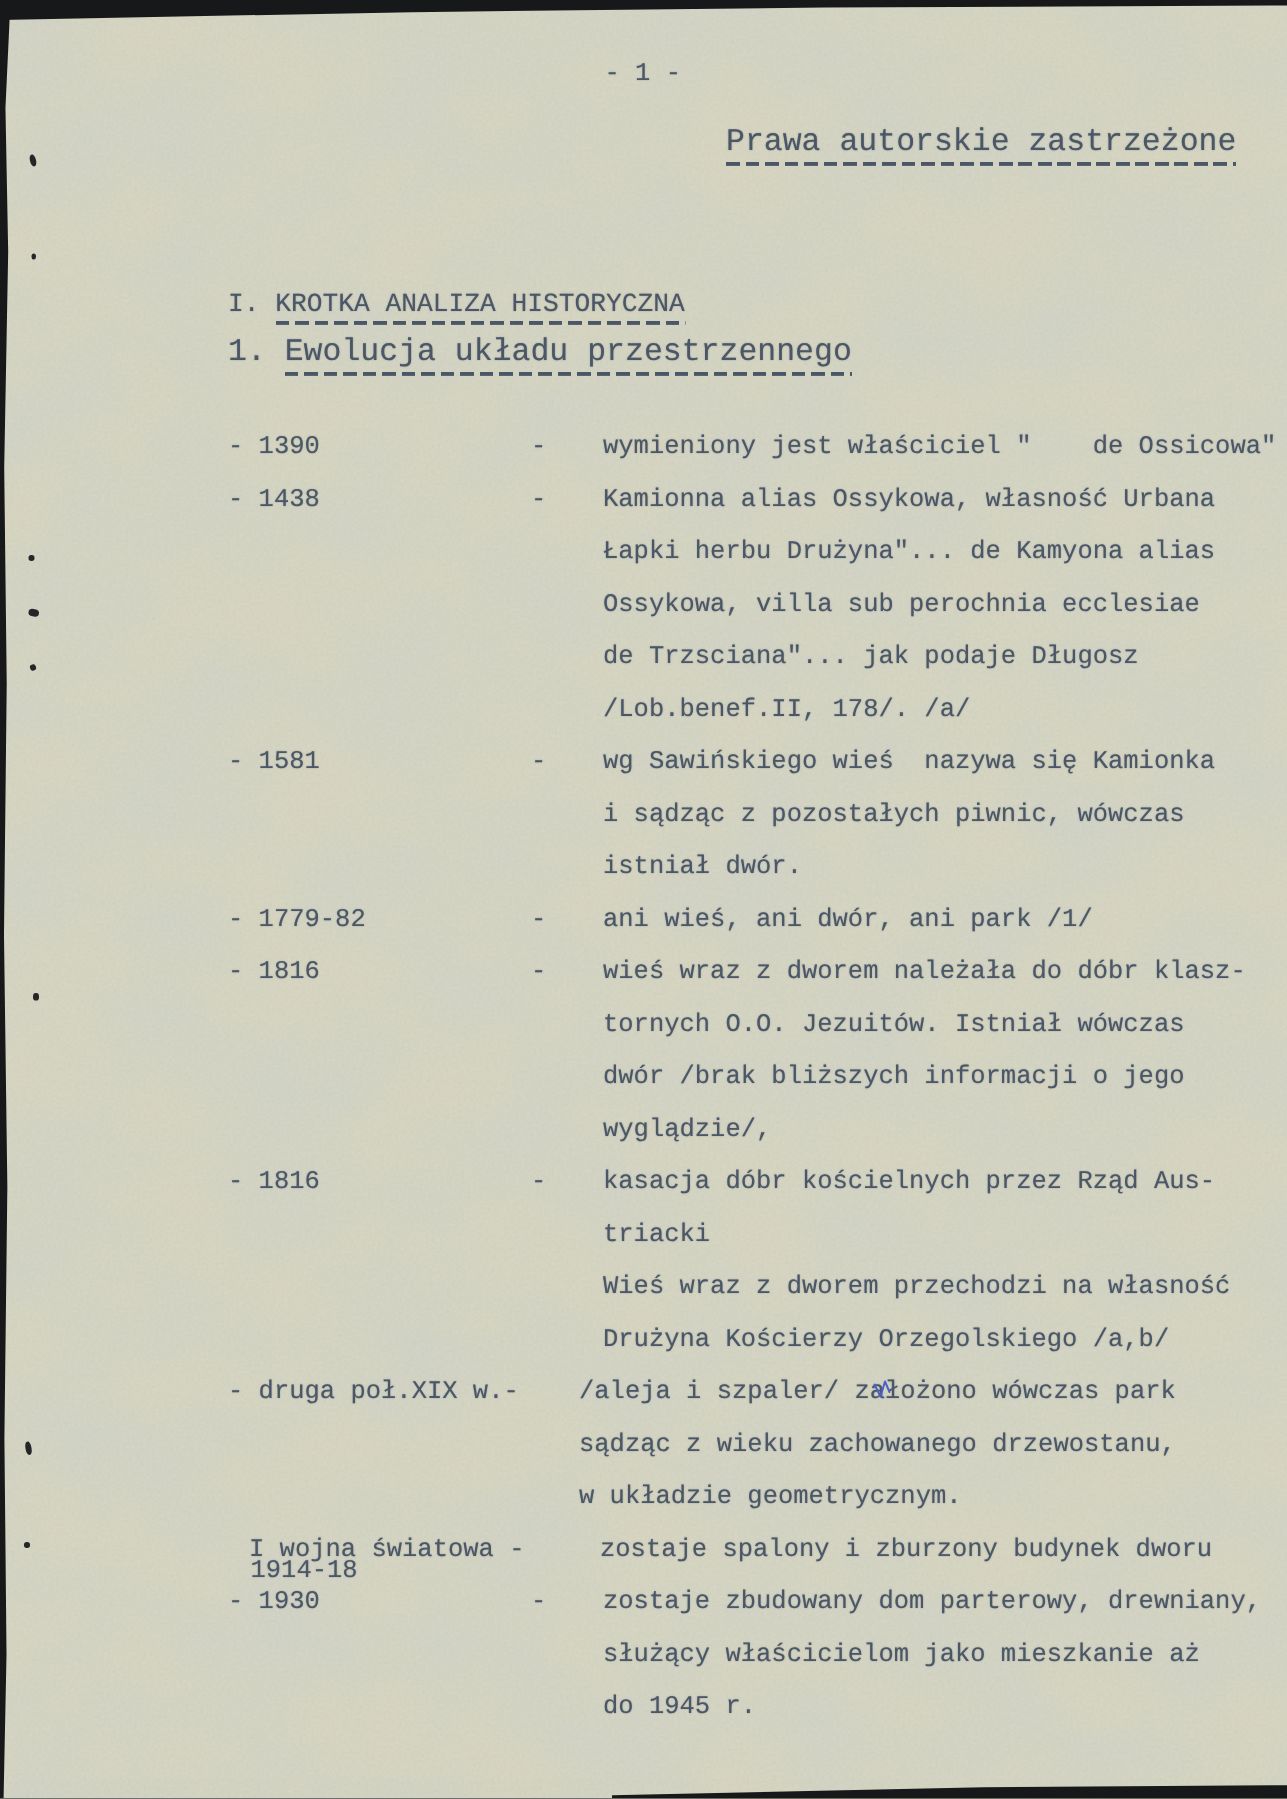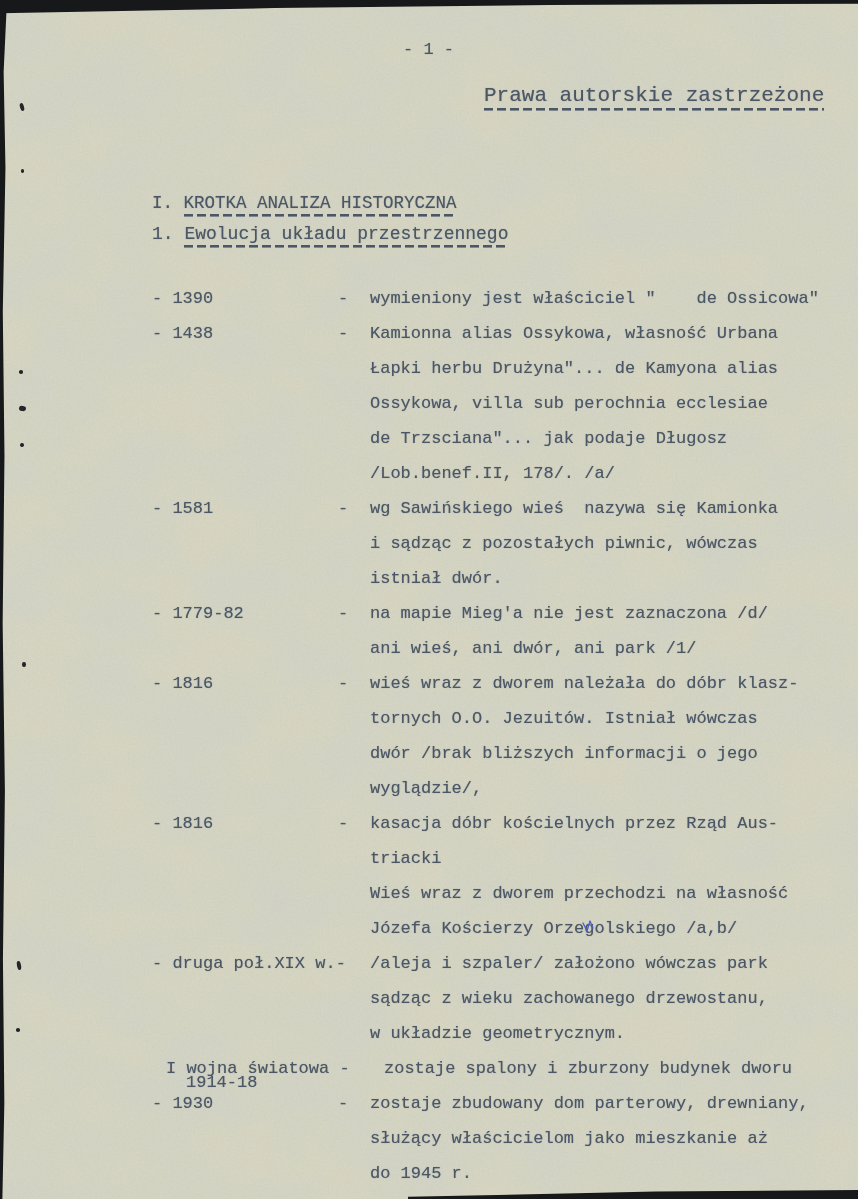--- a/index.html
+++ b/index.html
@@ -23,7 +23,7 @@
     padding-bottom:4px;
   }
   .heading-1{left:152px;top:193px;font-size:17.5px;}
-  .heading-2{left:152px;top:224px;font-size:18px;text-align:center;}
+  .heading-2{left:152px;top:224px;font-size:21px;text-align:center;}
   .heading-1 .num,.heading-2 .num{white-space:pre;}
   .timeline{left:0;top:281px;width:858px;}
   .entry{display:flex;align-items:flex-start;}

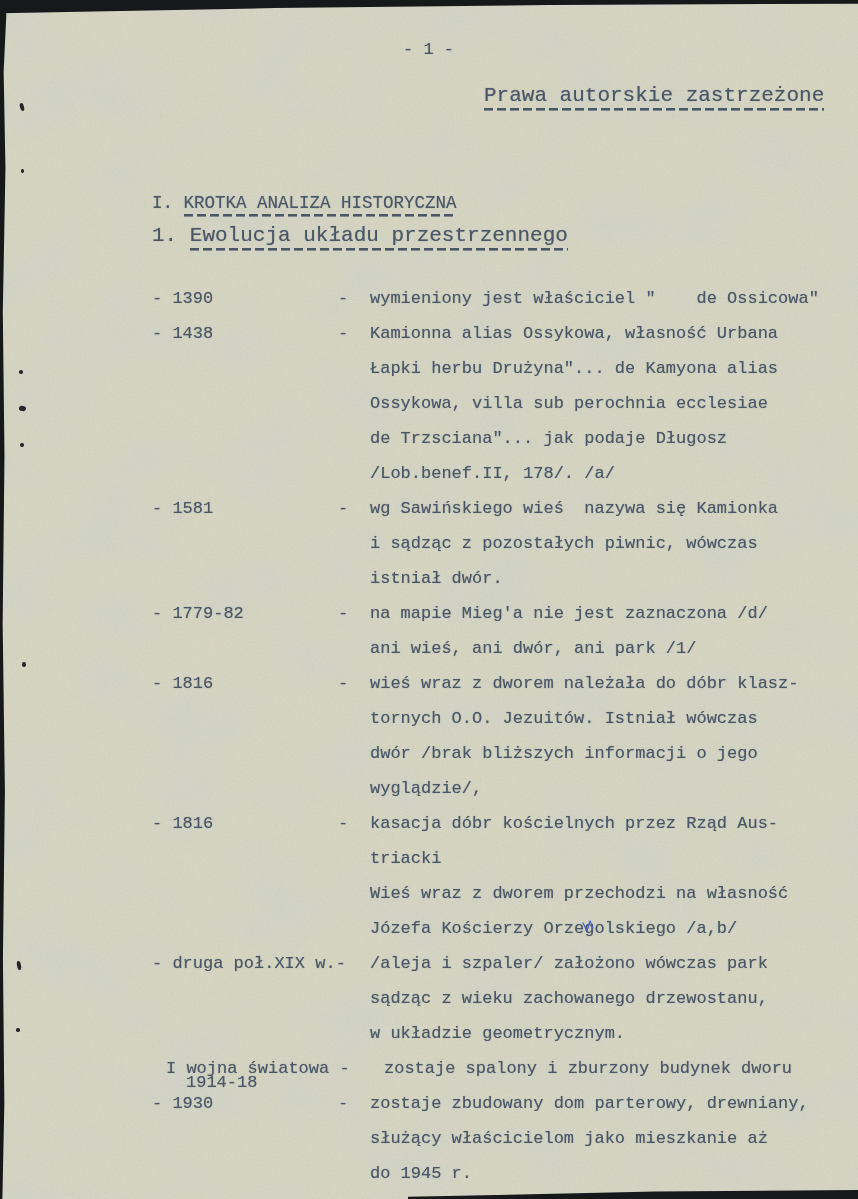--- a/index.html
+++ b/index.html
@@ -26,7 +26,7 @@
   .heading-2{left:152px;top:224px;font-size:21px;text-align:center;}
   .heading-1 .num,.heading-2 .num{white-space:pre;}
   .timeline{left:0;top:281px;width:858px;}
-  .entry{display:flex;align-items:flex-start;}
+  .entry{display:flex;align-items:flex-start;gap:16px;}
   .entry .lbl{width:186px;margin-left:152px;position:relative;}
   .entry.wide .lbl{width:218px;}
   .entry .dash{width:32px;}

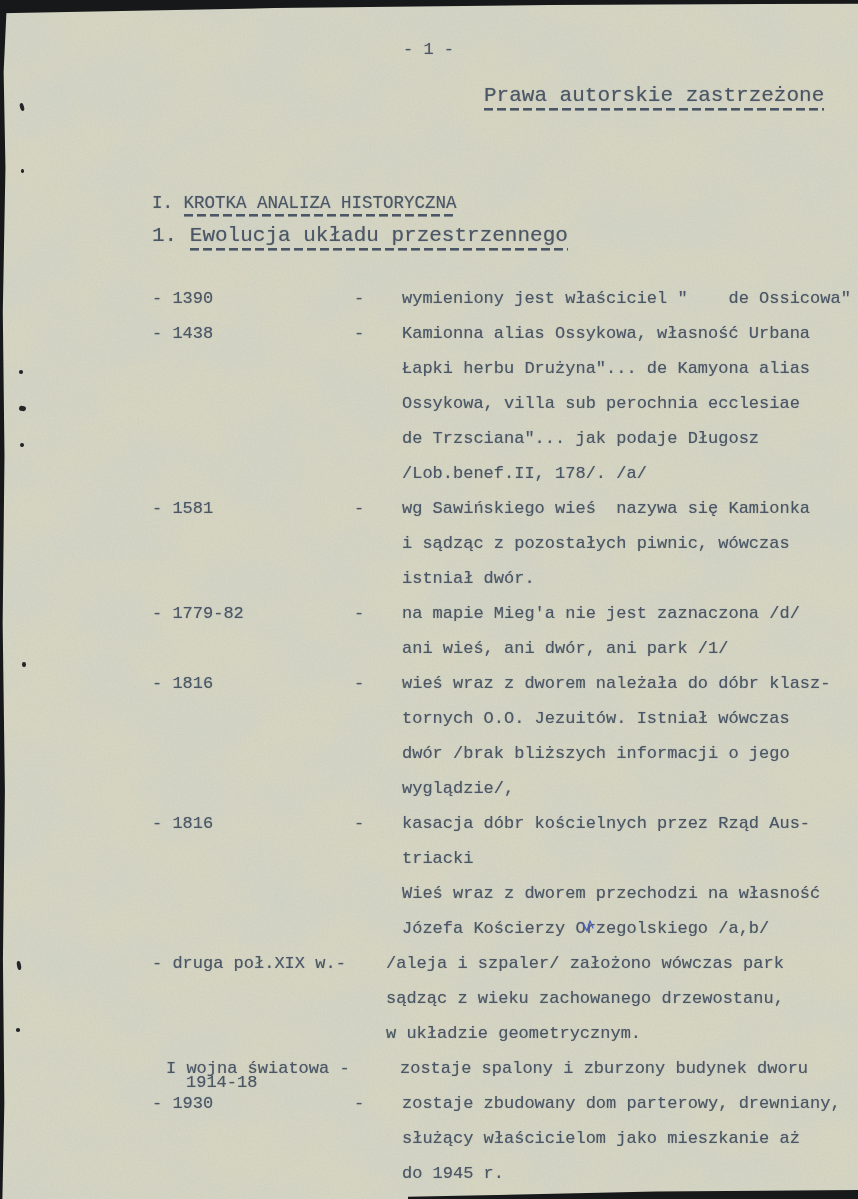--- a/index.html
+++ b/index.html
@@ -122,7 +122,6 @@
         <div class="lbl">- 1779-82</div>
         <div class="dash">-</div>
         <div class="desc">
-          <div class="line">na mapie Mieg'a nie jest zaznaczona /d/</div>
           <div class="line">ani wieś, ani dwór, ani park /1/</div>
         </div>
       </div>

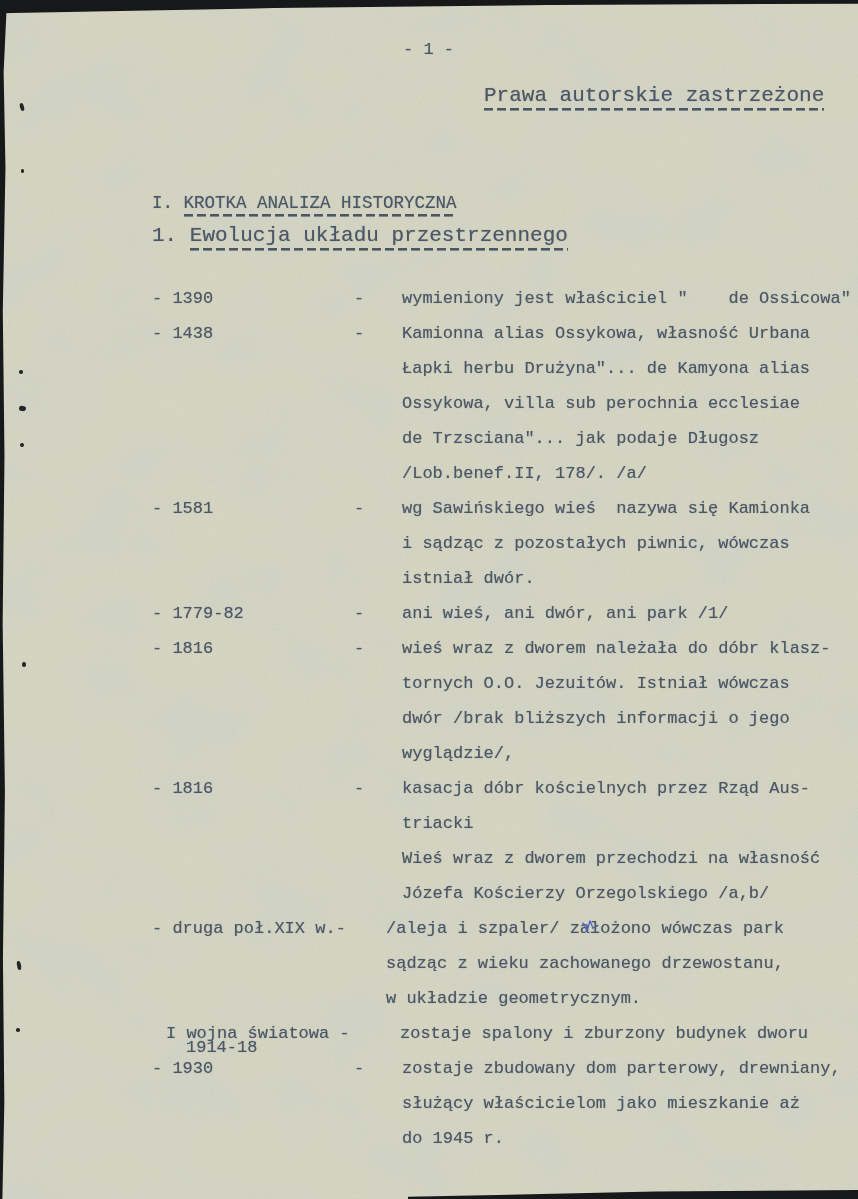--- a/index.html
+++ b/index.html
@@ -142,7 +142,7 @@
           <div class="line">kasacja dóbr kościelnych przez Rząd Aus-</div>
           <div class="line">triacki</div>
           <div class="line">Wieś wraz z dworem przechodzi na własność</div>
-          <div class="line">Józefa Kościerzy Orzegolskiego /a,b/</div>
+          <div class="line">Drużyna Kościerzy Orzegolskiego /a,b/</div>
         </div>
       </div>
       <div class="entry wide">

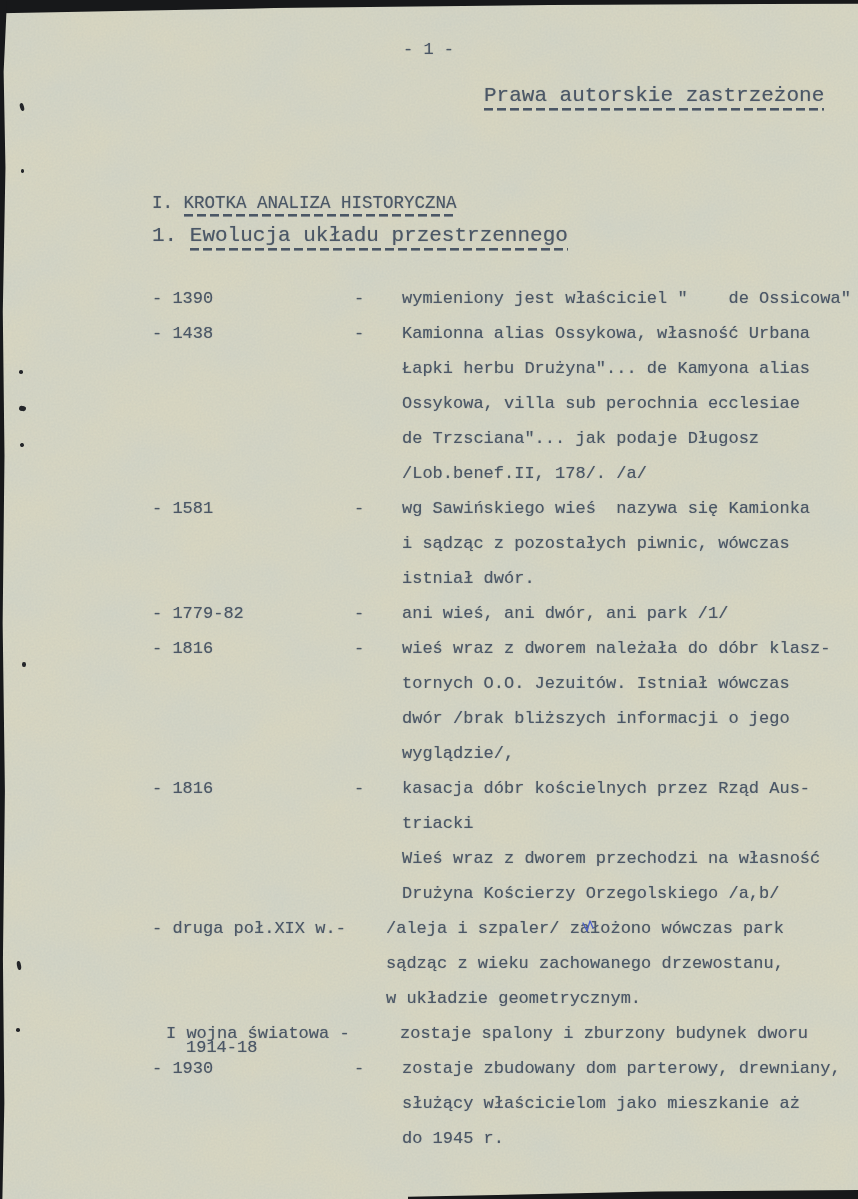--- a/index.html
+++ b/index.html
@@ -35,7 +35,7 @@
     line-height:35px;font-size:17px;white-space:pre;
   }
   .entry .lbl2{
-    position:absolute;left:20px;top:22px;
+    position:absolute;left:1px;top:22px;
     line-height:normal;font-size:17px;white-space:pre;
   }
   .entry:nth-child(8){margin-bottom:0;padding-left:14px;}

